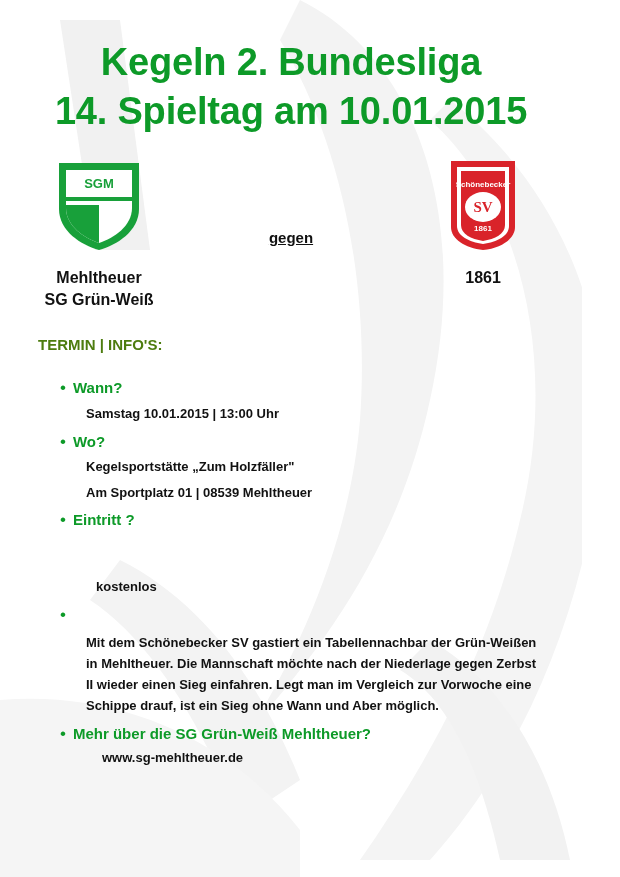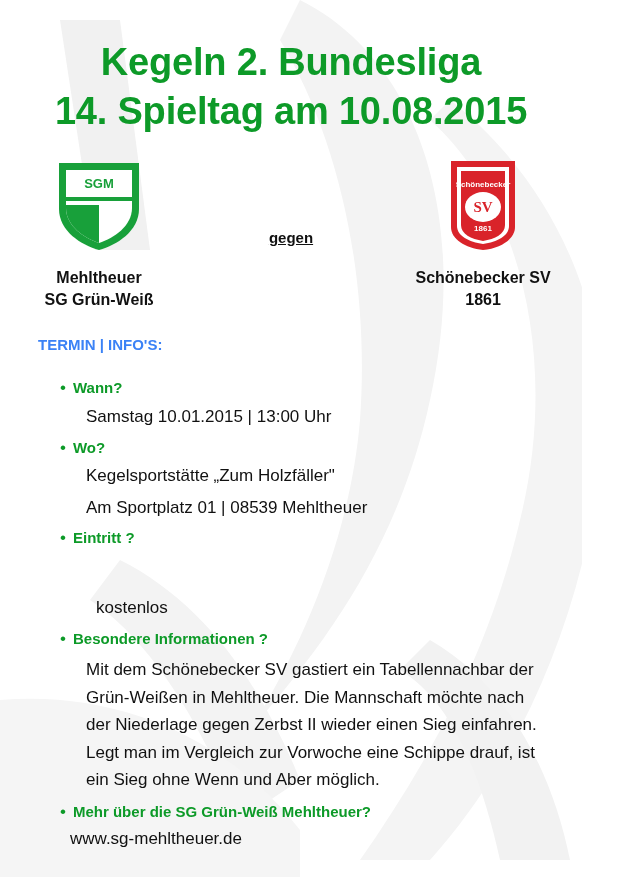--- a/index.html
+++ b/index.html
@@ -152,7 +152,7 @@
 
     <div class="title-block">
       <div class="title-line">Kegeln 2. Bundesliga</div>
-      <div class="title-line">14. Spieltag am 10.08.2015</div>
+      <div class="title-line">14. Spieltag am 10.01.2015</div>
     </div>
 
     <div class="teams">

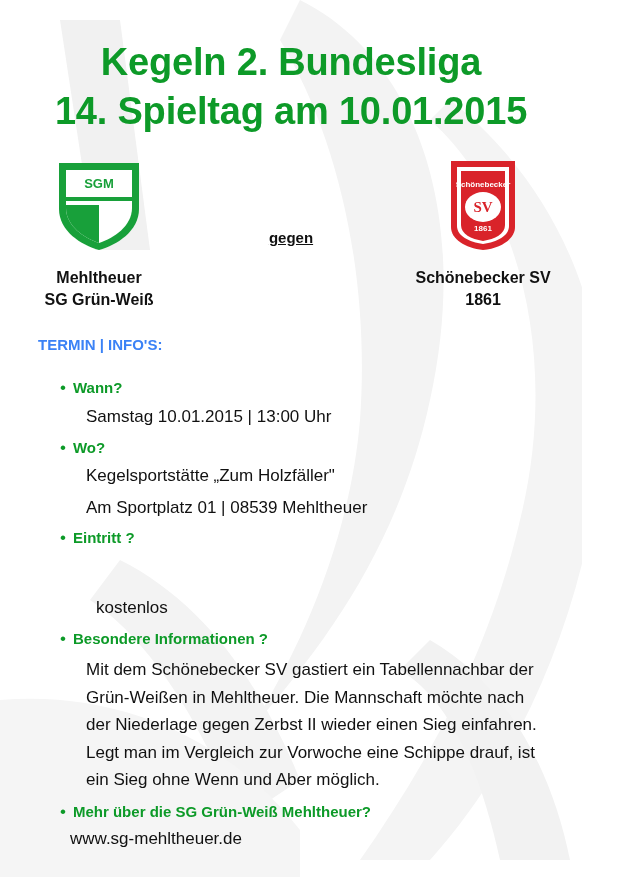--- a/index.html
+++ b/index.html
@@ -188,7 +188,6 @@
           </svg>
         </div>
         <div class="team-name">
-          <div>Schönebecker SV</div>
           <div>1861</div>
         </div>
       </div>

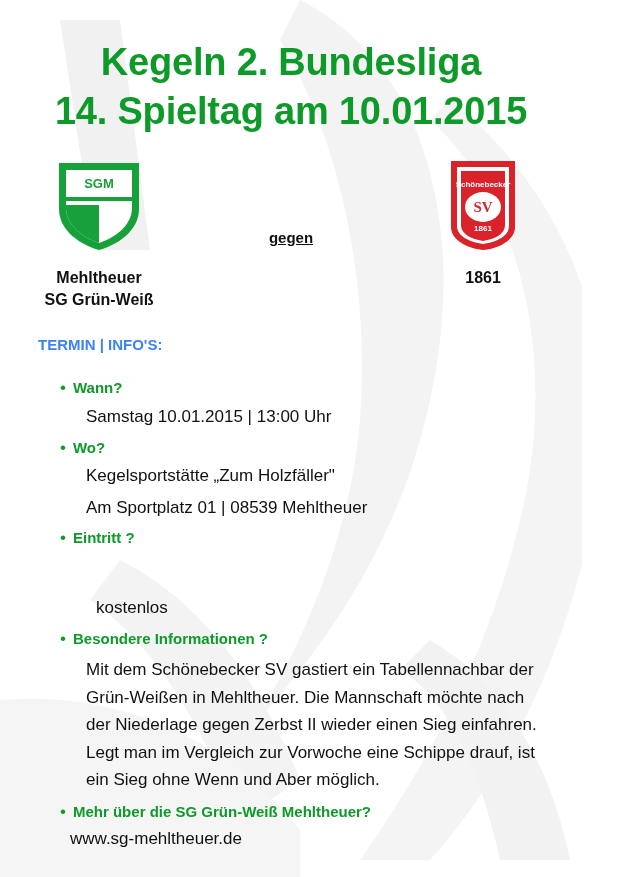--- a/index.html
+++ b/index.html
@@ -91,7 +91,7 @@
   .info-header {
     font-weight: bold;
     font-size: 15px;
-    color: #3b82f6;
+    color: #4d7c0f;
     margin-bottom: 26px;
   }
   .bullet-row {

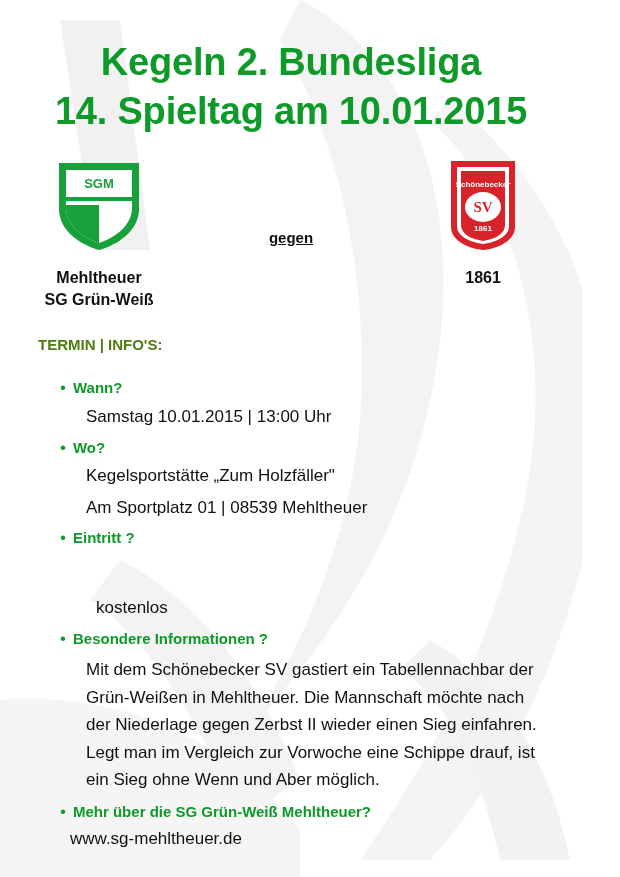--- a/index.html
+++ b/index.html
@@ -114,8 +114,8 @@
   .answer {
     margin-left: 48px;
     margin-top: 6px;
-    font-weight: normal;
-    font-size: 17px;
+    font-weight: bold;
+    font-size: 13px;
     color: #111;
     line-height: 1.5;
   }

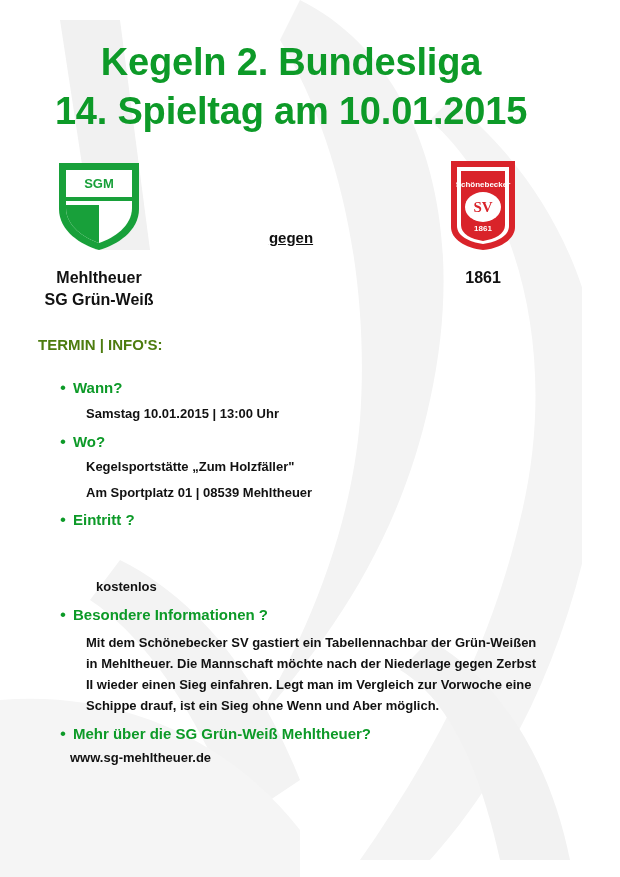--- a/index.html
+++ b/index.html
@@ -218,7 +218,6 @@
 
       <div class="bullet-row">
         <span class="bullet-dot">•</span>
-        <span class="bullet-label">Besondere Informationen ?</span>
       </div>
       <div class="answer paragraph">Mit dem Schönebecker SV gastiert ein Tabellennachbar der Grün-Weißen in Mehltheuer. Die Mannschaft möchte nach der Niederlage gegen Zerbst II wieder einen Sieg einfahren. Legt man im Vergleich zur Vorwoche eine Schippe drauf, ist ein Sieg ohne Wenn und Aber möglich.</div>
 

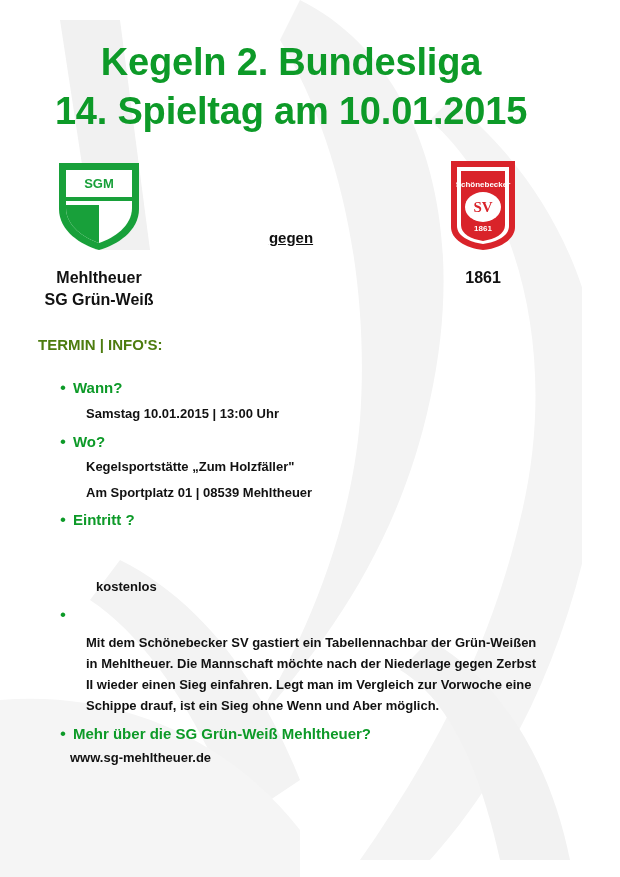--- a/index.html
+++ b/index.html
@@ -219,7 +219,7 @@
       <div class="bullet-row">
         <span class="bullet-dot">•</span>
       </div>
-      <div class="answer paragraph">Mit dem Schönebecker SV gastiert ein Tabellennachbar der Grün-Weißen in Mehltheuer. Die Mannschaft möchte nach der Niederlage gegen Zerbst II wieder einen Sieg einfahren. Legt man im Vergleich zur Vorwoche eine Schippe drauf, ist ein Sieg ohne Wenn und Aber möglich.</div>
+      <div class="answer paragraph">Mit dem Schönebecker SV gastiert ein Tabellennachbar der Grün-Weißen in Mehltheuer. Die Mannschaft möchte nach der Niederlage gegen Zerbst II wieder einen Sieg einfahren. Legt man im Vergleich zur Vorwoche eine Schippe drauf, ist ein Sieg ohne Wann und Aber möglich.</div>
 
       <div class="bullet-row">
         <span class="bullet-dot">•</span>

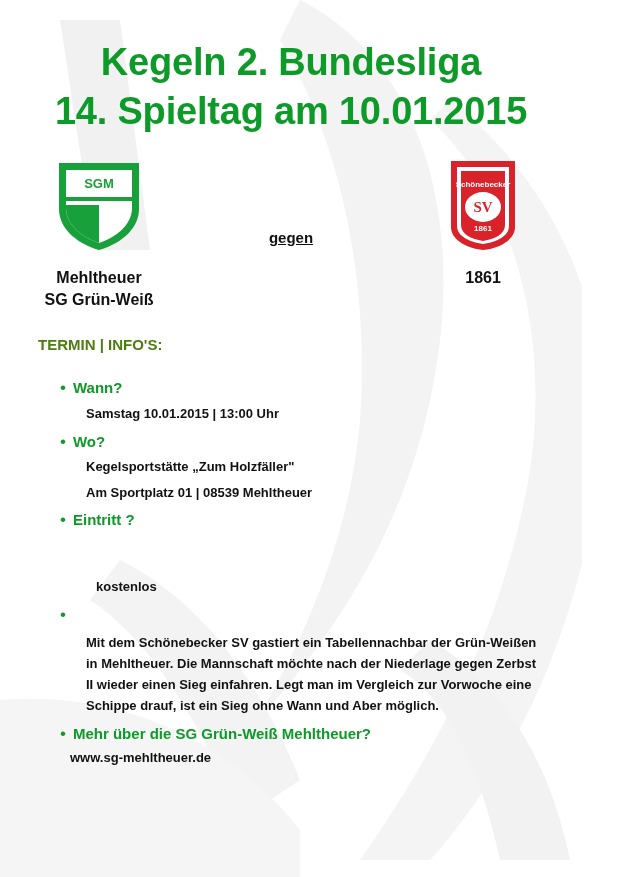--- a/index.html
+++ b/index.html
@@ -129,7 +129,7 @@
     margin-top: 47px;
   }
   .answer.url {
-    margin-left: 32px;
+    margin-left: 64px;
     margin-top: 4px;
   }
 </style>

